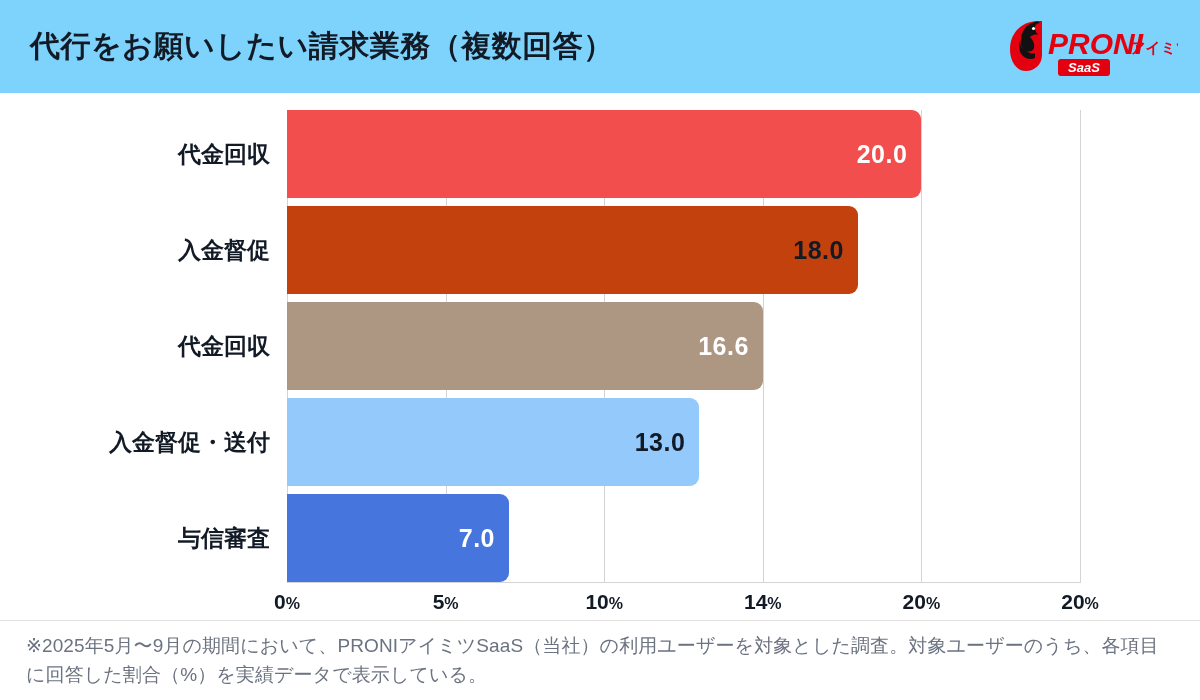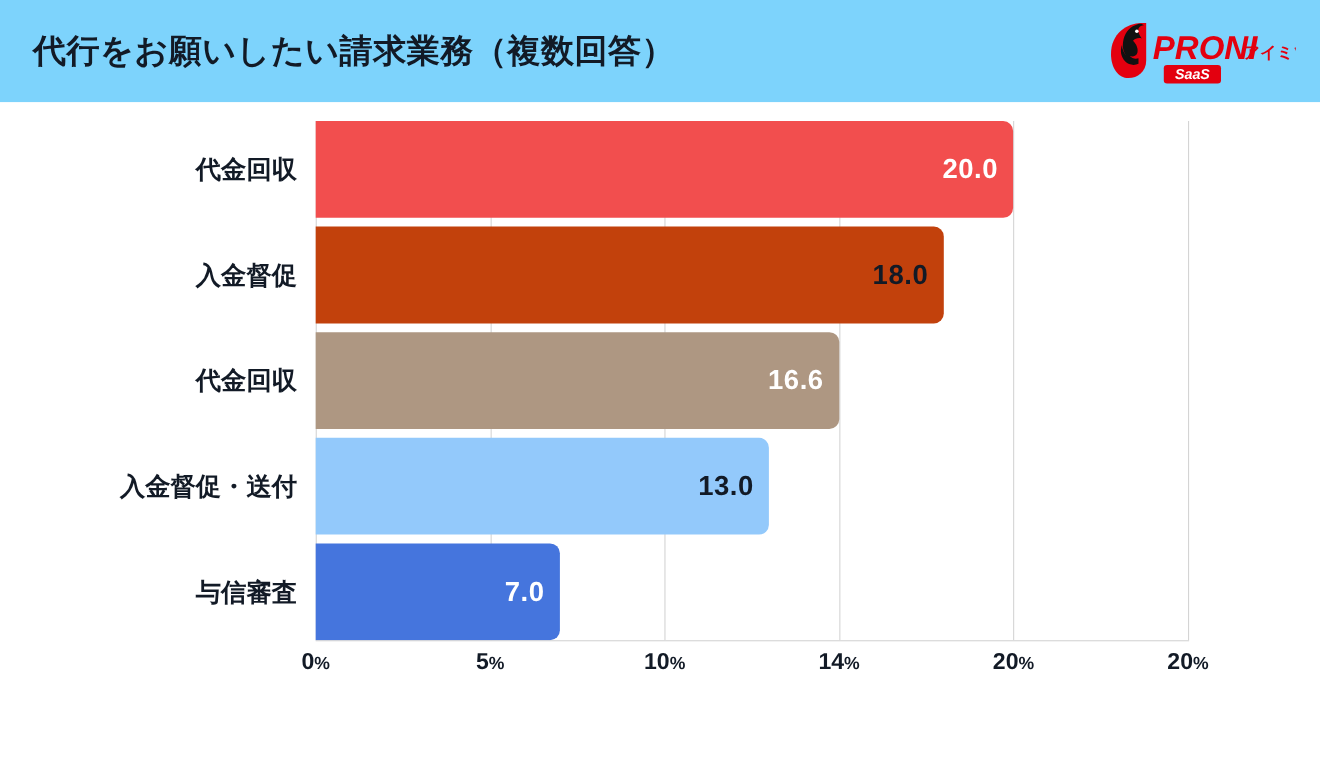--- a/index.html
+++ b/index.html
@@ -217,6 +217,9 @@
       </div>
   </div>
 
+  <div class="footer">
+    <div class="footnote">※2025年5月〜9月の期間において、PRONIアイミツSaaS（当社）の利用ユーザーを対象とした調査。対象ユーザーのうち、各項目に回答した割合（%）を実績データで表示している。</div>
+  </div>
 
 </div>
 

